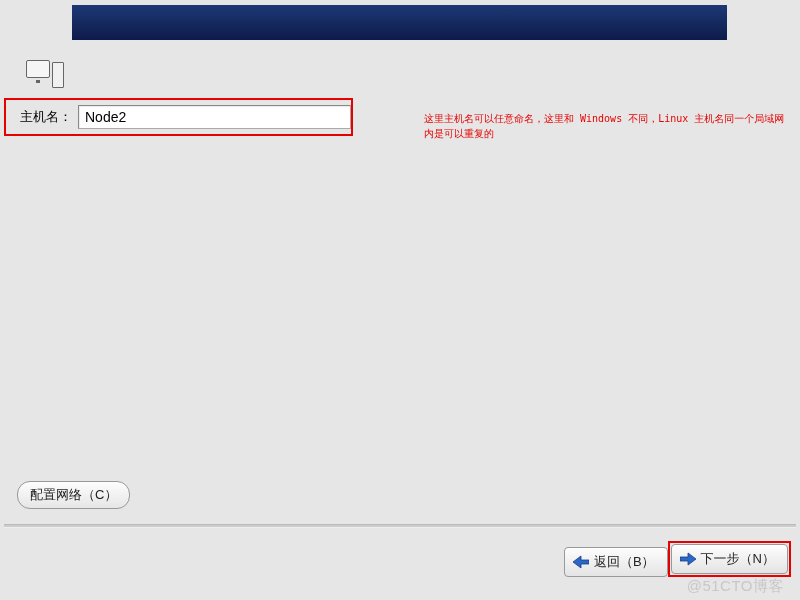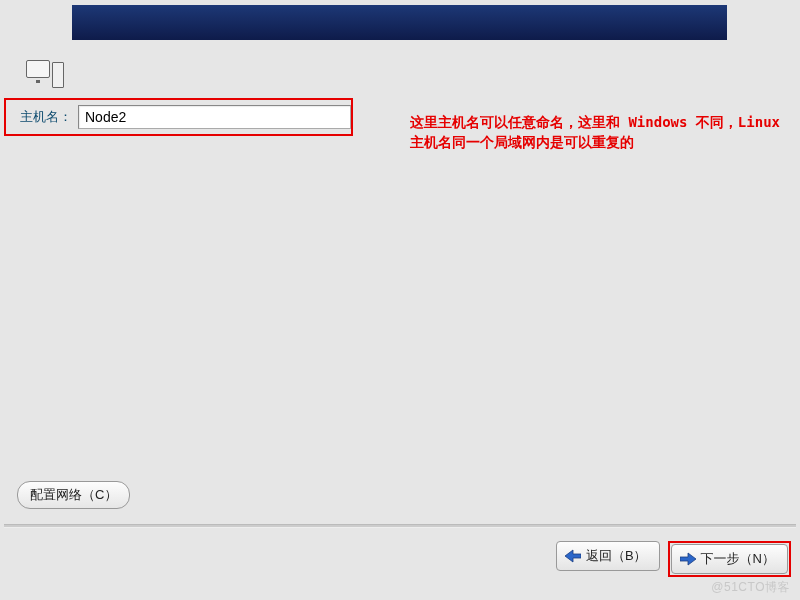--- a/index.html
+++ b/index.html
@@ -75,7 +75,7 @@
     }
     .hostname-label {
       font-size: 13px;
-      color: #0c4a6e;
+      color: #000000;
       white-space: nowrap;
     }
     .hostname-input {

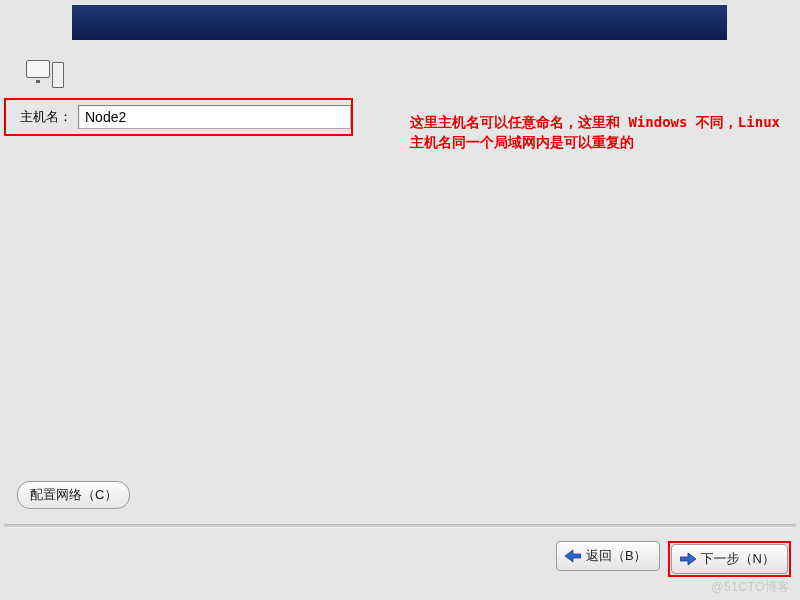--- a/index.html
+++ b/index.html
@@ -94,14 +94,13 @@
     }
     .annotation {
       position: absolute;
-      left: 410px;
+      left: 424px;
       top: 112px;
       width: 370px;
       color: #e60000;
       font-family: "SimSun", "NSimSun", monospace;
-      font-size: 14px;
+      font-size: 10px;
       line-height: 1.45;
-      font-weight: bold;
     }
     .config-network-btn {
       position: absolute;

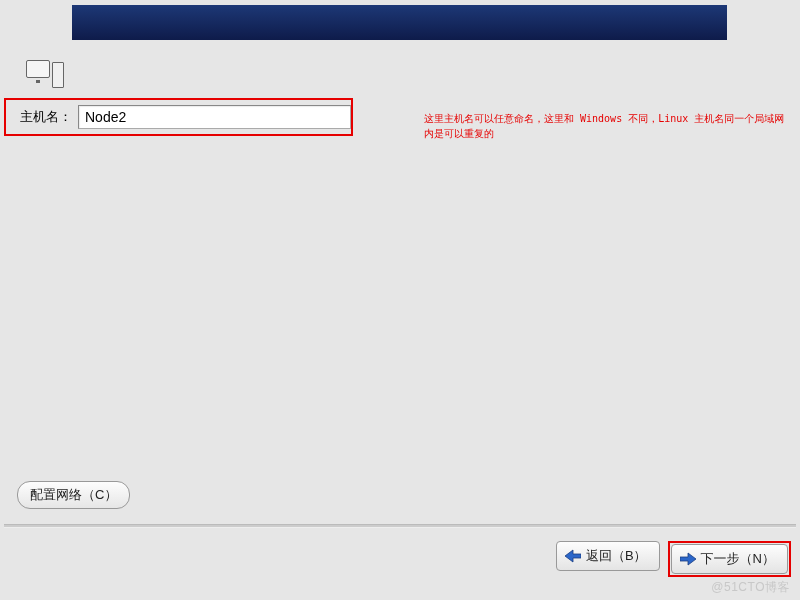--- a/index.html
+++ b/index.html
@@ -130,8 +130,8 @@
       right: 9px;
       top: 541px;
       display: flex;
-      gap: 8px;
-      align-items: flex-start;
+      gap: 0;
+      align-items: flex-end;
     }
     .nav-btn {
       height: 30px;

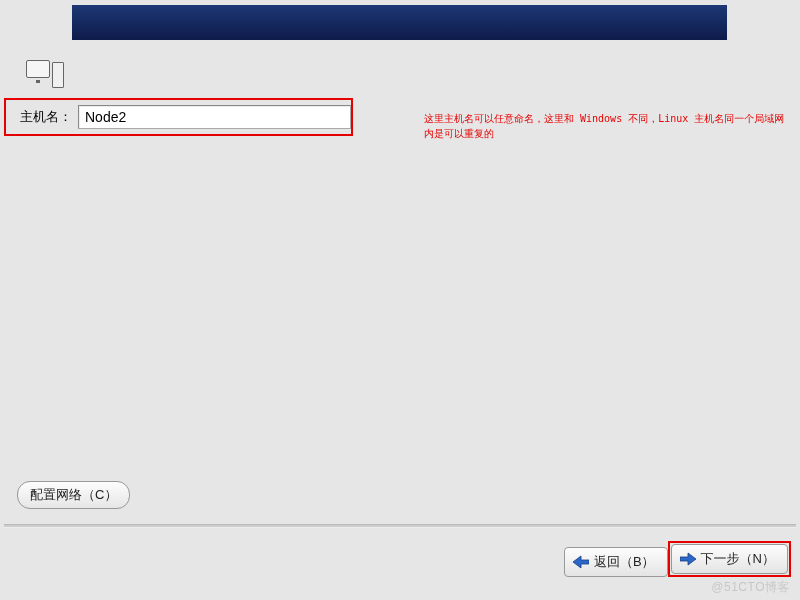--- a/index.html
+++ b/index.html
@@ -158,9 +158,9 @@
     }
     .watermark {
       position: absolute;
-      right: 10px;
+      right: 16px;
       bottom: 4px;
-      font-size: 12px;
+      font-size: 15px;
       color: #c8c8c8;
       font-family: Arial, sans-serif;
       letter-spacing: 0.5px;

